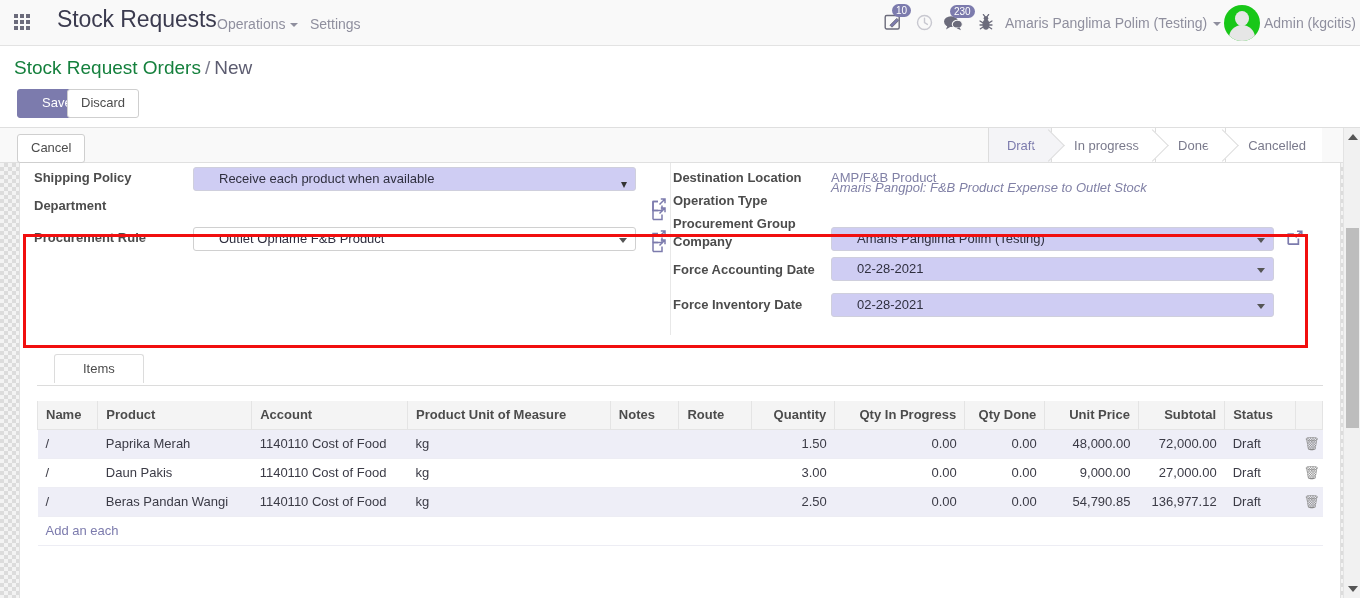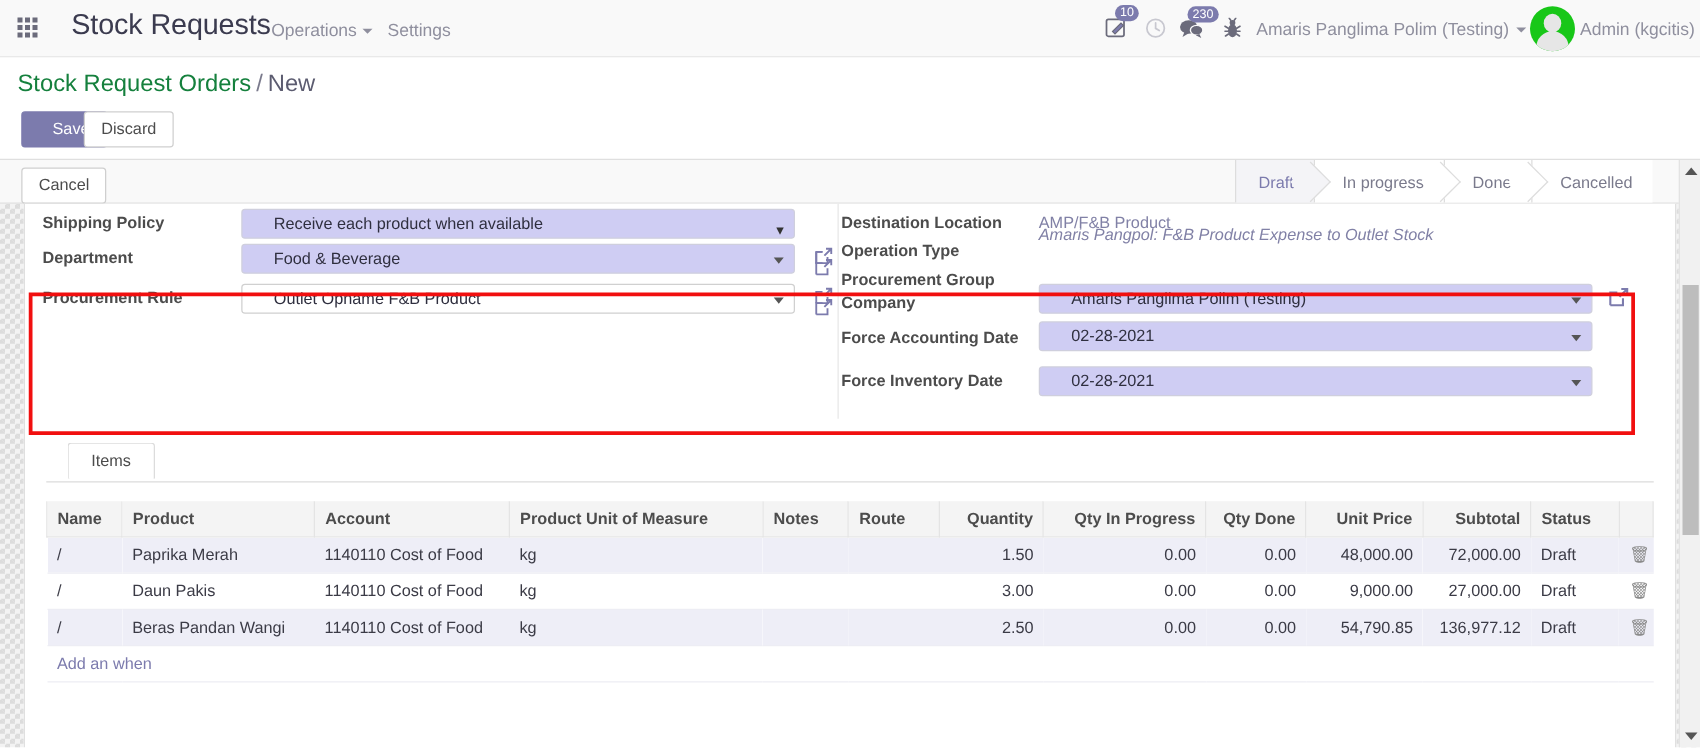--- a/index.html
+++ b/index.html
@@ -345,10 +345,6 @@
     </div>
 
     <div class="flabel" style="left:14px; top:35px;">Department</div>
-    <div class="finput" style="left:173px; top:32px; width:443px;">
-      <span>Food &amp; Beverage</span>
-      <span class="arrow"></span>
-    </div>
     <div class="extlink" style="left:631px; top:34px;">
       <svg width="16" height="16" viewBox="0 0 16 16">
         <path d="M2 4.5 h5 M2 4.5 v9 h9 v-5" fill="none" stroke="#7c7bad" stroke-width="1.5"></path>

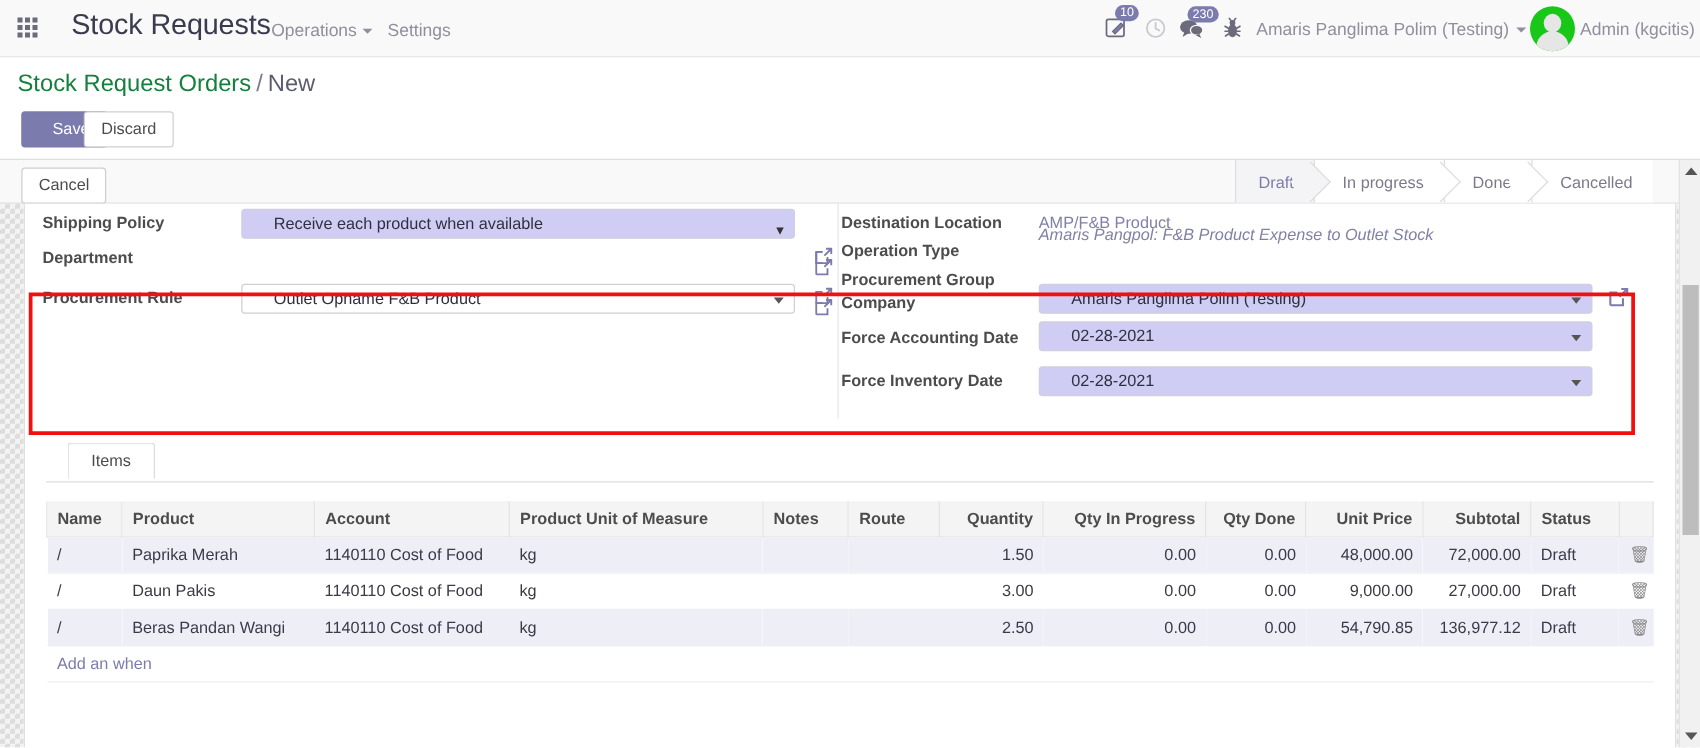--- a/index.html
+++ b/index.html
@@ -183,7 +183,7 @@
   }
   .nb-tab {
     position: absolute; left: 17px; top: 0;
-    padding: 6px 18px 7px; font-size: 13px; color: #4c4c4c;
+    padding: 6px 28px 7px; font-size: 13px; color: #4c4c4c;
     background: #fff; border: 1px solid #dcdcdc; border-bottom: none;
     border-radius: 3px 3px 0 0; cursor: pointer;
   }

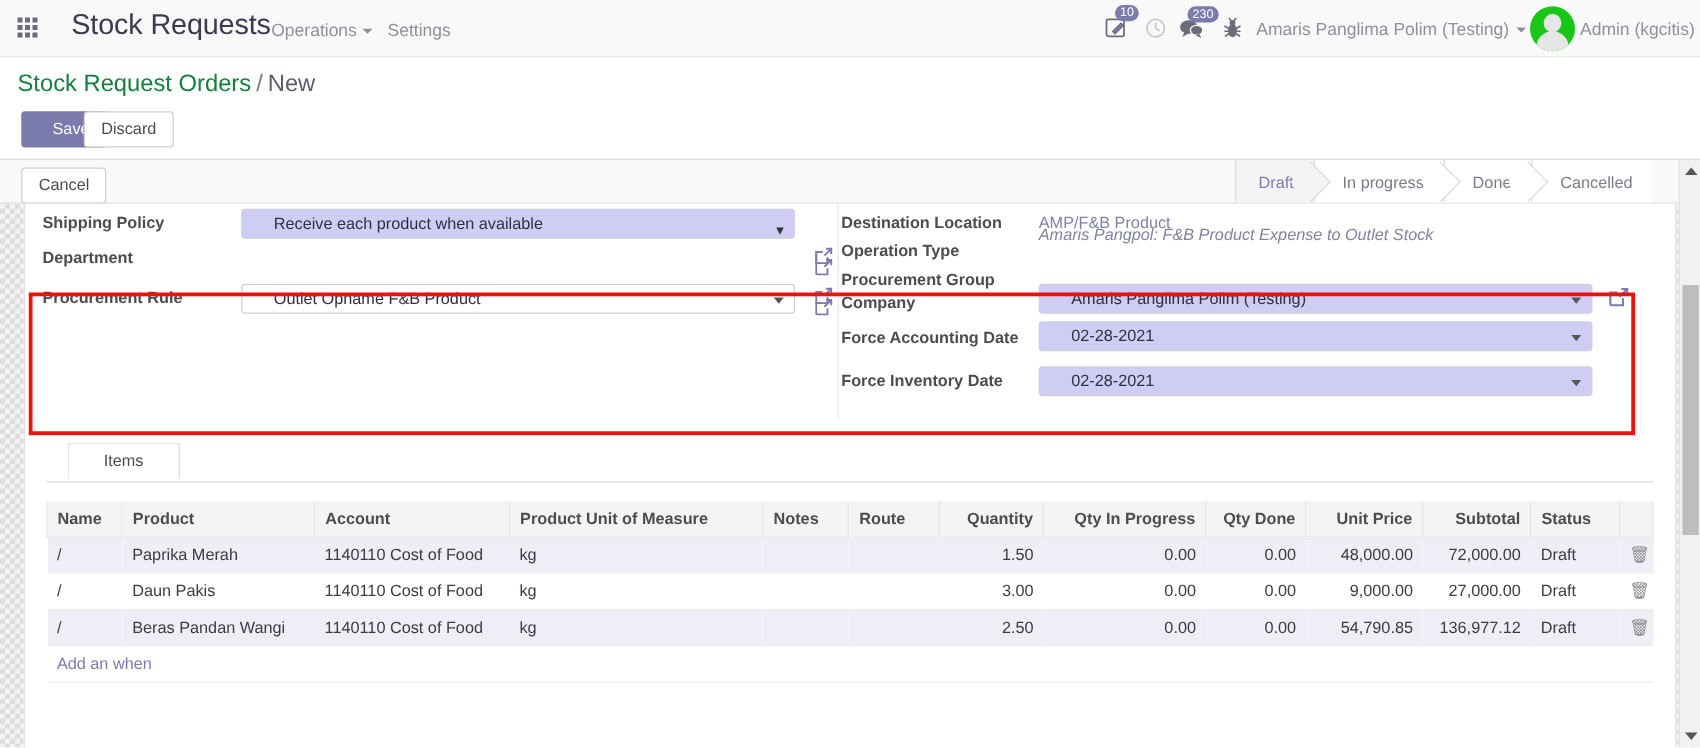--- a/index.html
+++ b/index.html
@@ -499,7 +499,7 @@
           </tr>
           <tr class="addrow">
             <td colspan="13">
-              <span class="add-link">Add an when</span>
+              <span class="add-link">Add an each</span>
             </td>
           </tr>
         </tbody>

